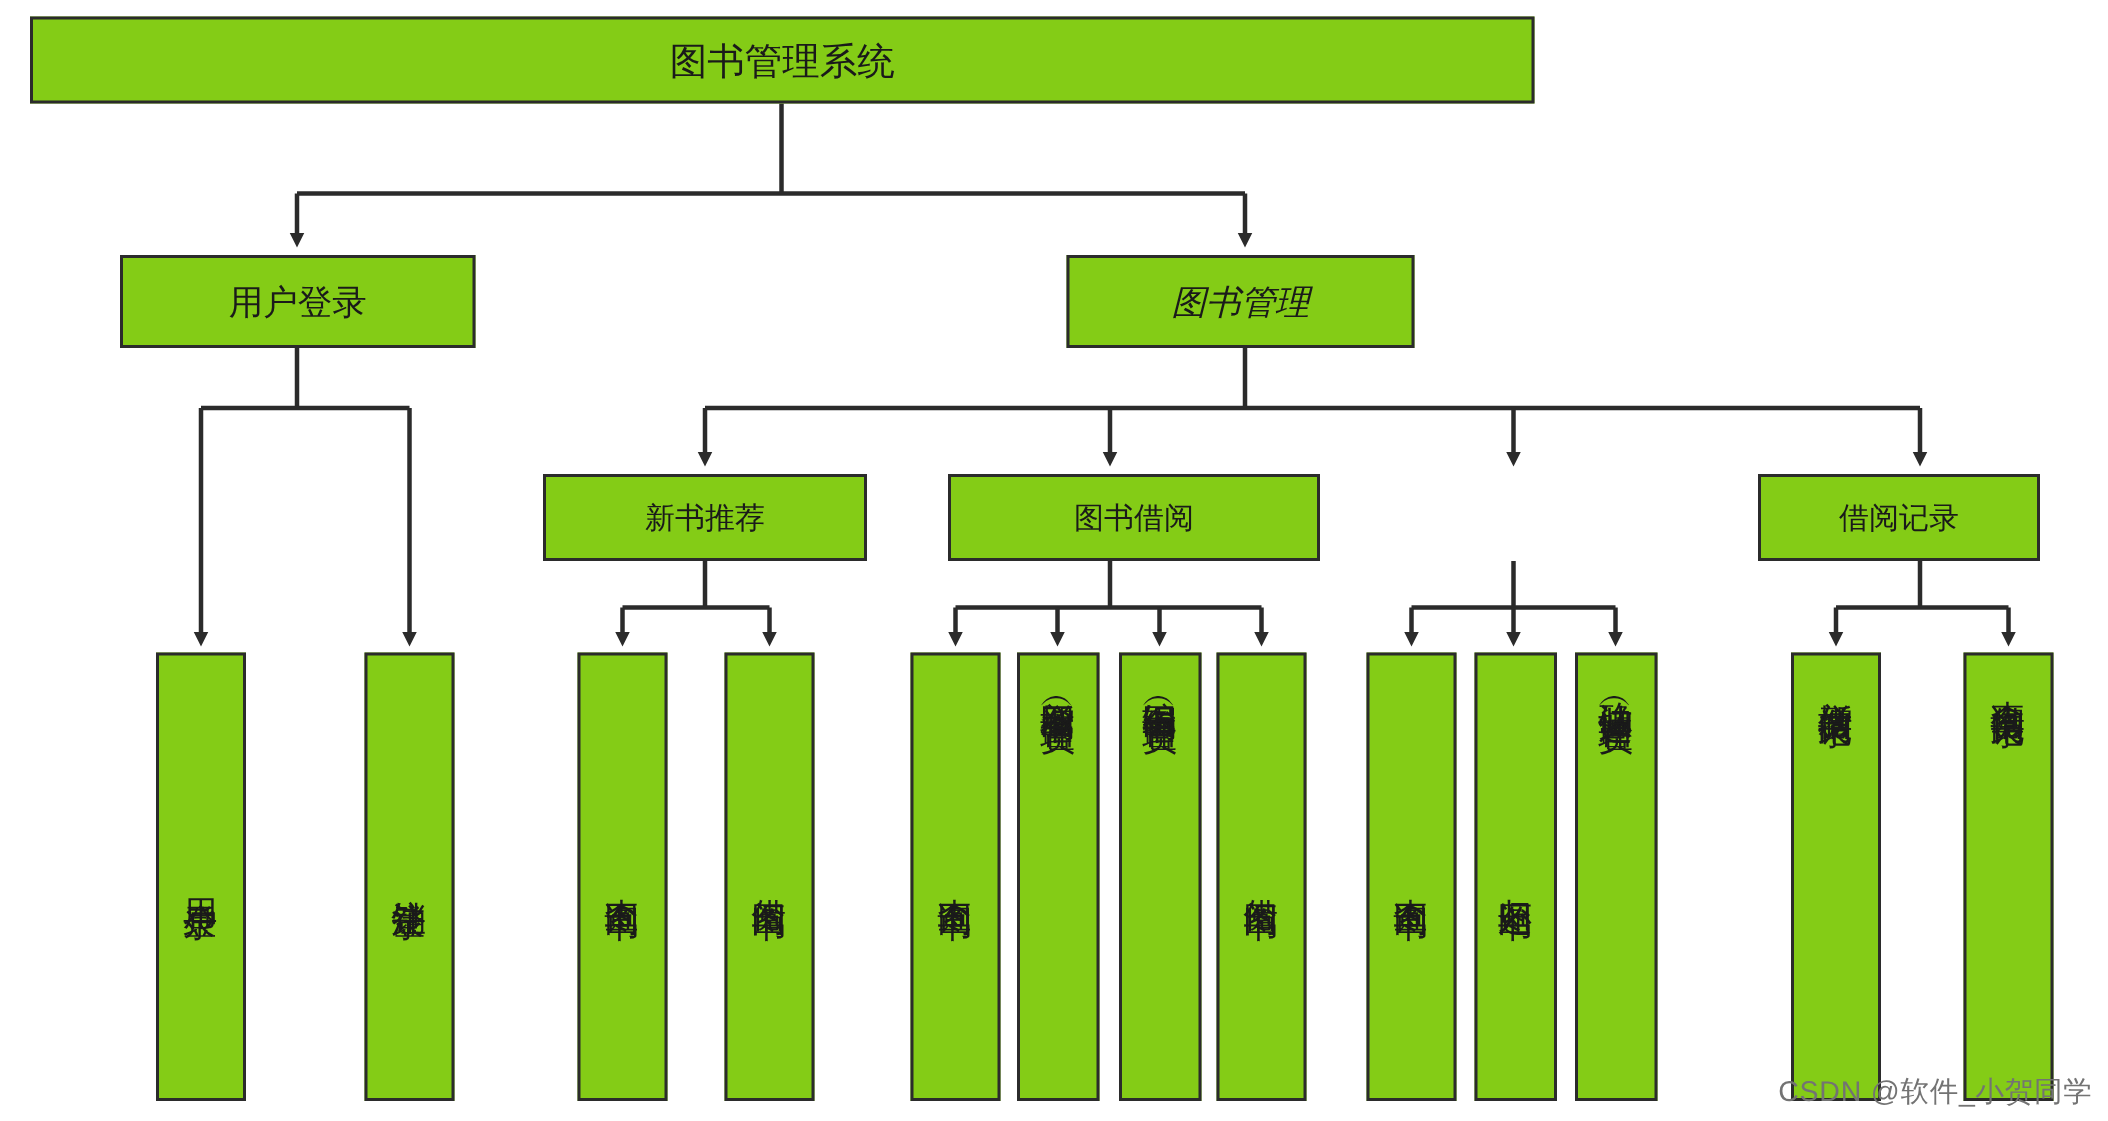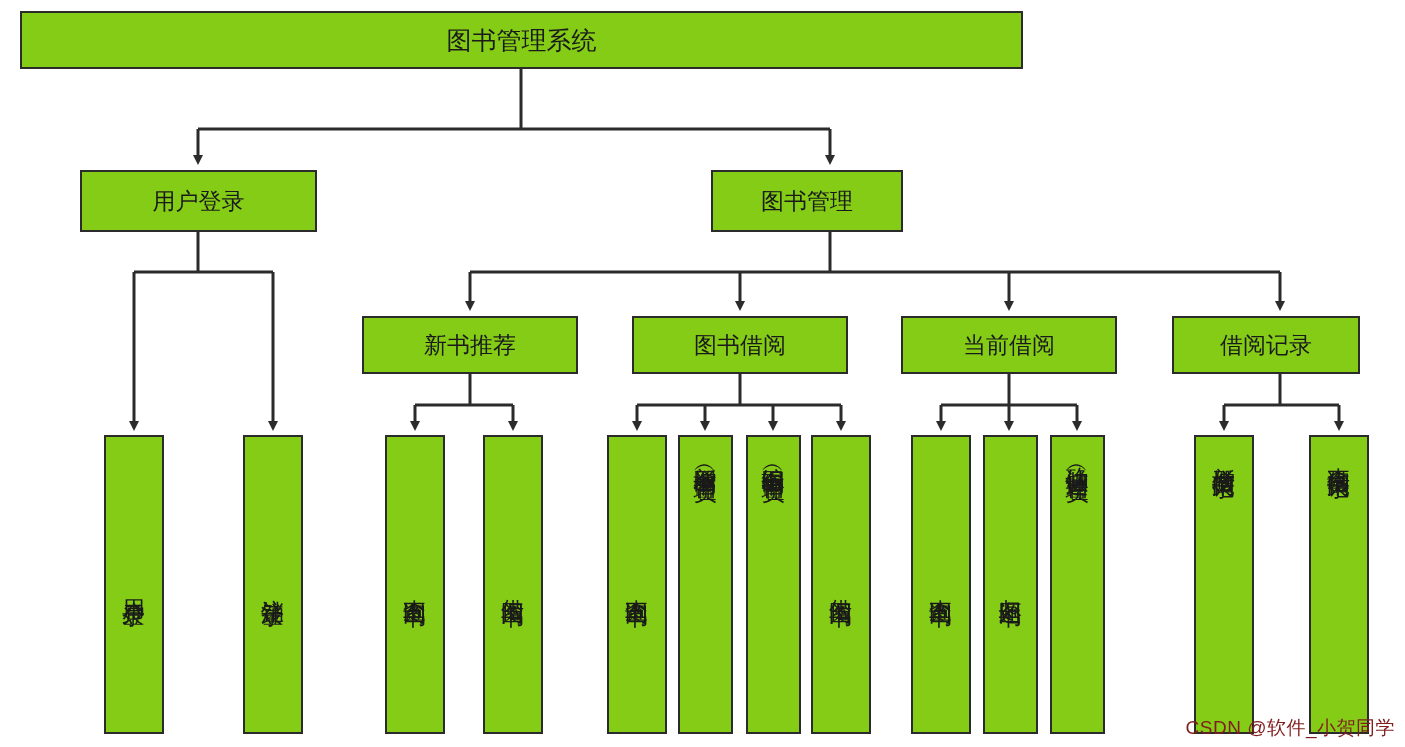--- a/index.html
+++ b/index.html
@@ -117,7 +117,7 @@
   <div class="node lvl2" style="left:80px;top:170px;width:237px;height:62px;">
     <span>用户登录</span>
   </div>
-  <div class="node lvl2" style="left:711px;top:170px;width:192px;height:62px;">
+  <div class="node lvl2" style="left:711px;top:170px;width:232px;height:62px;font-style:italic;">
     <span>图书管理</span>
   </div>
 

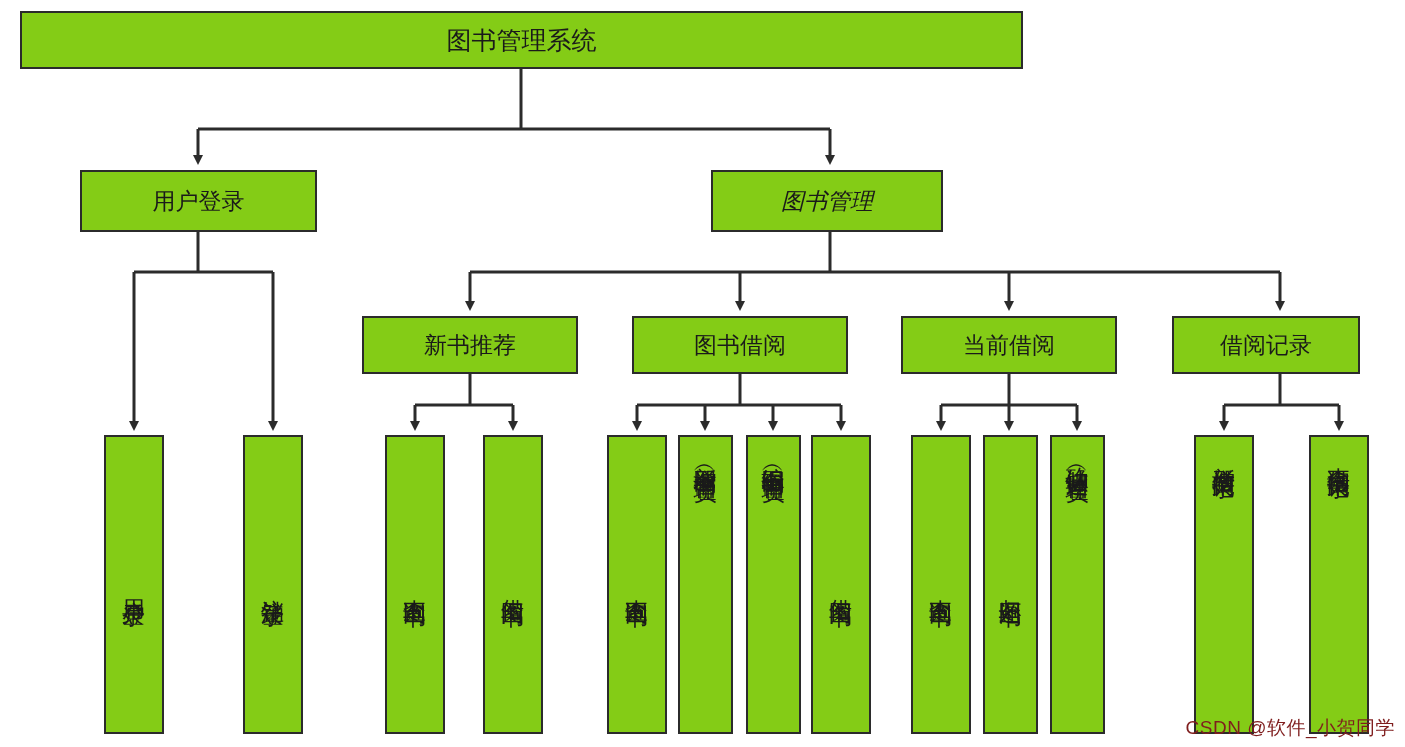--- a/index.html
+++ b/index.html
@@ -30,7 +30,7 @@
   }
   .node.root{font-size:25px;}
   .node.lvl2{font-size:23px;}
-  .node.lvl3{font-size:23px;}
+  .node.lvl3{font-size:20px;}
   .node.leaf{
     align-items:flex-start;
     justify-content:center;

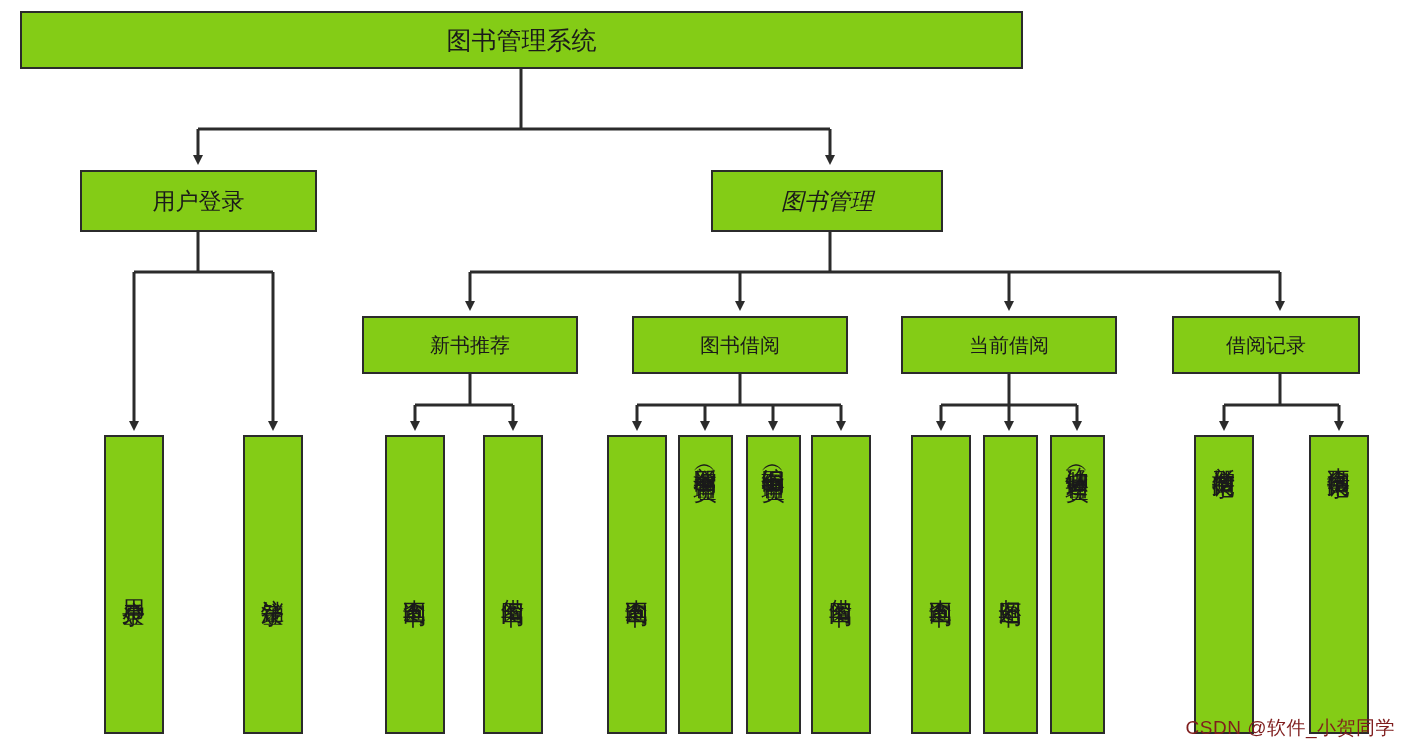--- a/index.html
+++ b/index.html
@@ -124,7 +124,7 @@
   <div class="node lvl3" style="left:362px;top:316px;width:216px;height:58px;">
     <span>新书推荐</span>
   </div>
-  <div class="node lvl3" style="left:632px;top:316px;width:216px;height:58px;">
+  <div class="node lvl3" style="left:632px;top:316px;width:248px;height:58px;">
     <span>图书借阅</span>
   </div>
   <div class="node lvl3" style="left:901px;top:316px;width:216px;height:58px;">

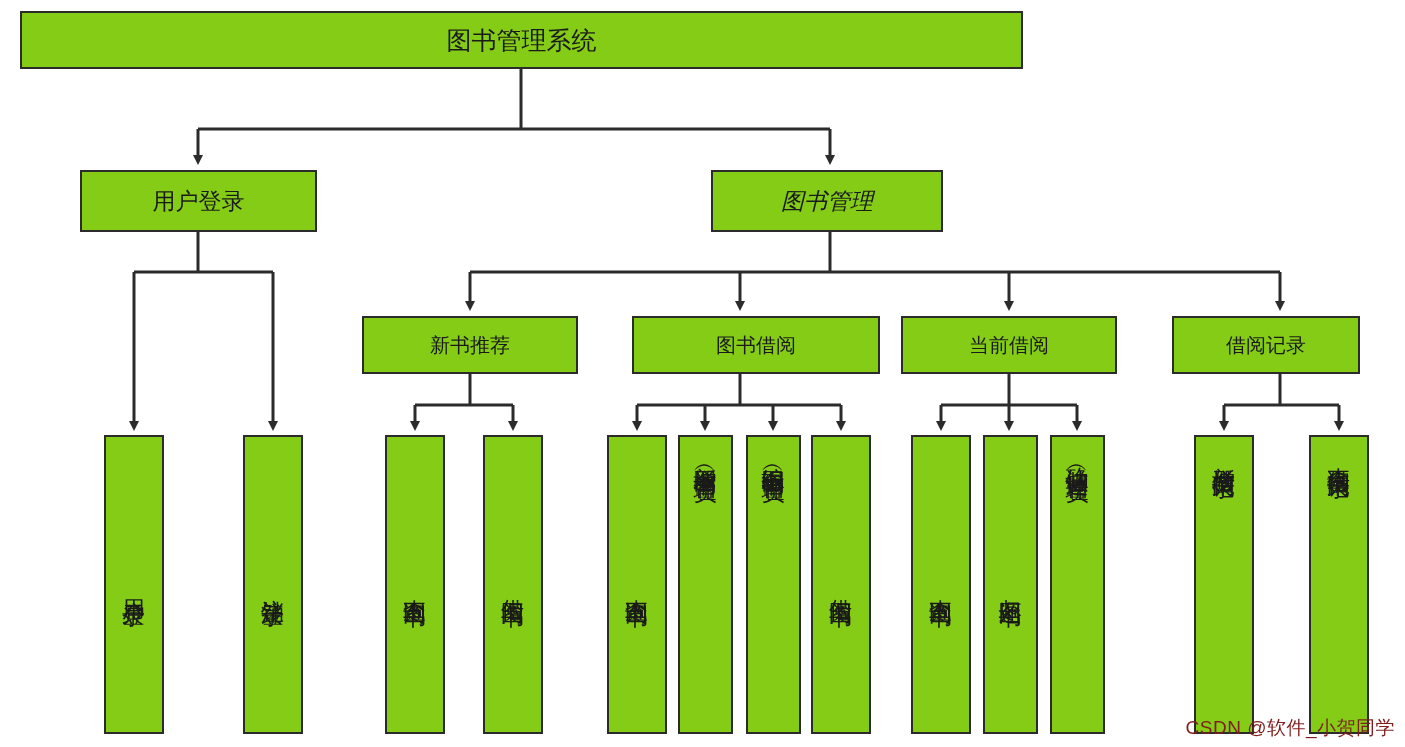--- a/index.html
+++ b/index.html
@@ -127,9 +127,6 @@
   <div class="node lvl3" style="left:632px;top:316px;width:248px;height:58px;">
     <span>图书借阅</span>
   </div>
-  <div class="node lvl3" style="left:901px;top:316px;width:216px;height:58px;">
-    <span>当前借阅</span>
-  </div>
   <div class="node lvl3" style="left:1172px;top:316px;width:188px;height:58px;">
     <span>借阅记录</span>
   </div>

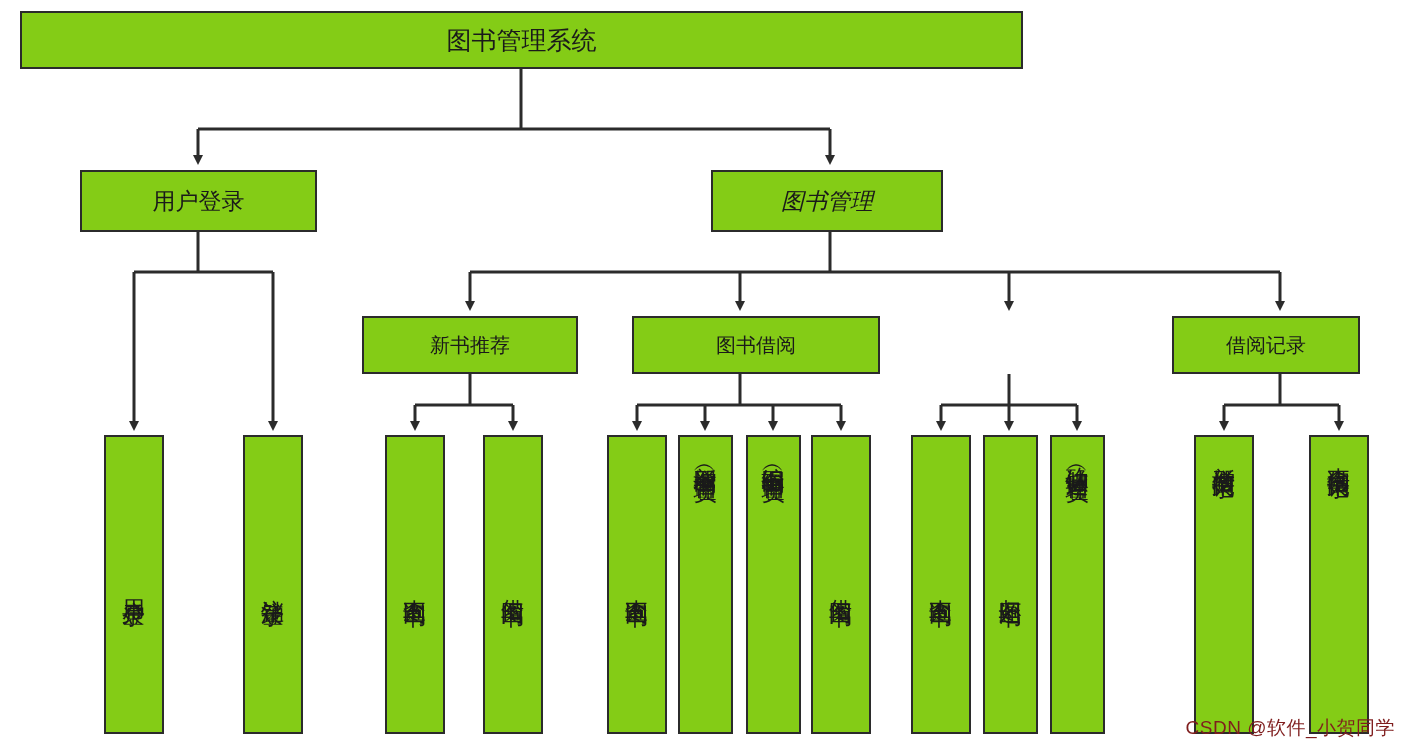--- a/index.html
+++ b/index.html
@@ -50,7 +50,7 @@
     position:absolute;
     right:10px;bottom:6px;
     font-size:19px;
-    color:#7f1d1d;
+    color:#737373;
     white-space:nowrap;
     letter-spacing:0.5px;
   }

